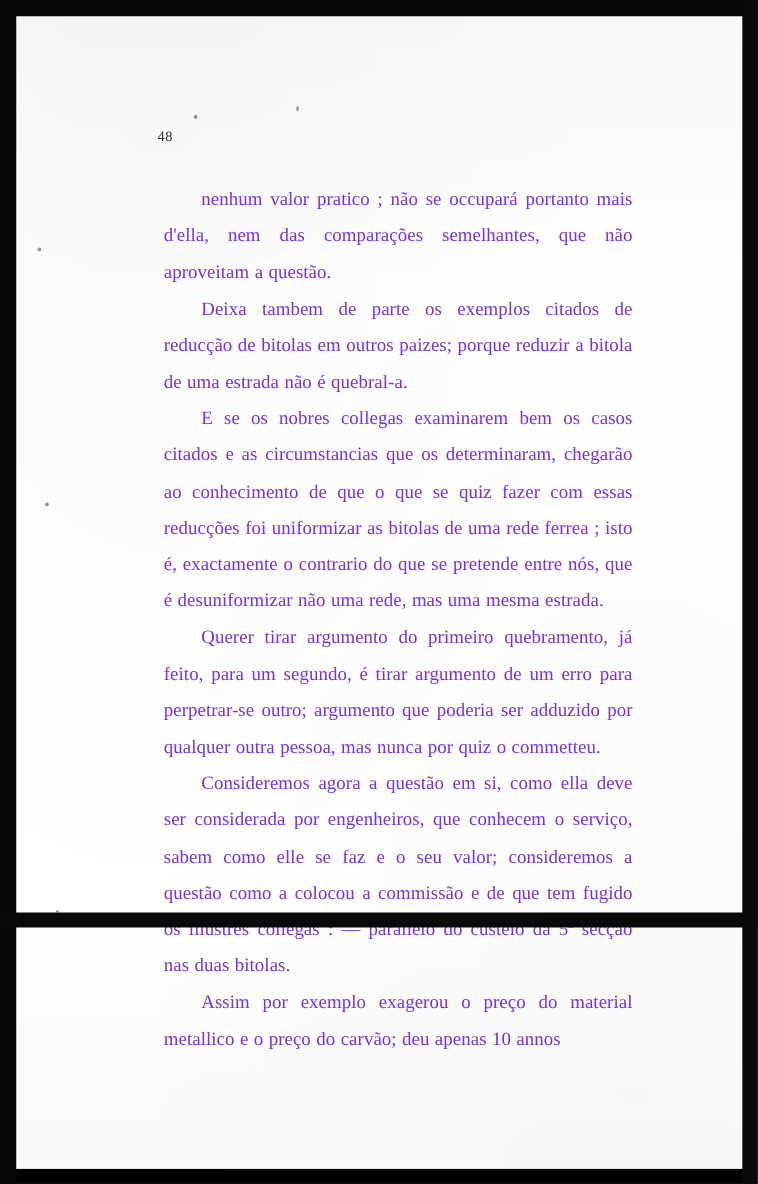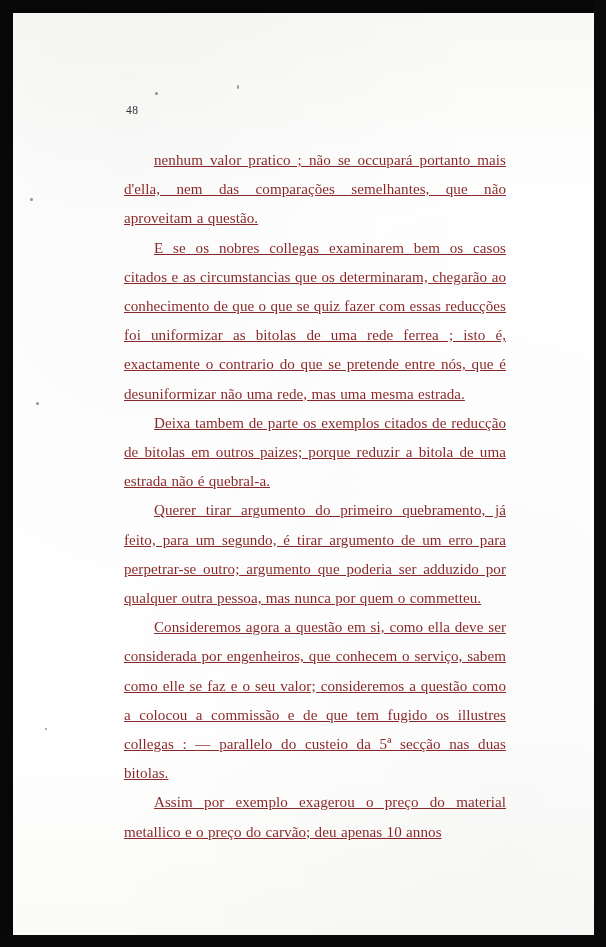--- a/index.html
+++ b/index.html
@@ -18,7 +18,7 @@
   .scan-root {
     position: relative;
     width: 606px;
-    height: 947px;
+    height: 742px;
     background: #0a0a0a;
   }
 

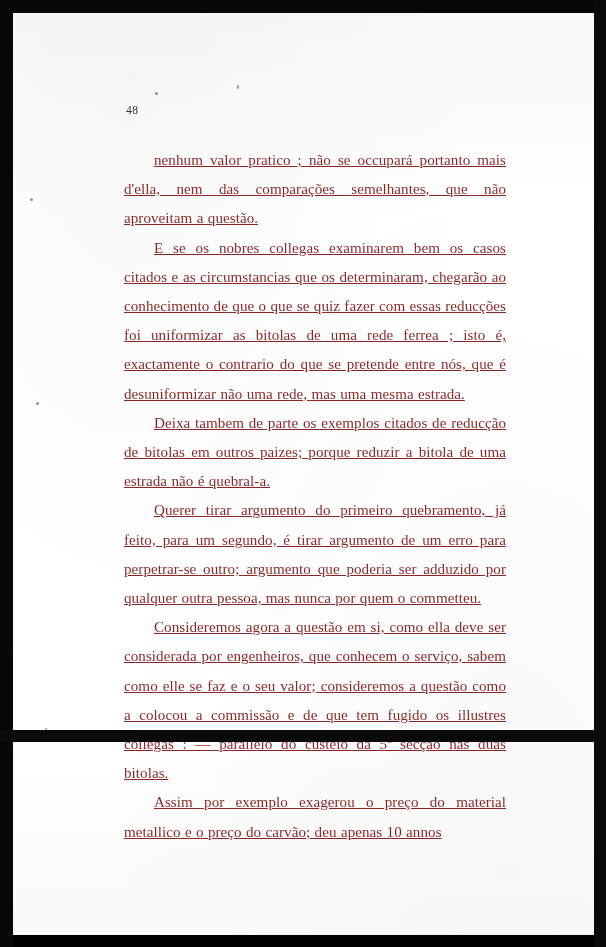--- a/index.html
+++ b/index.html
@@ -106,15 +106,14 @@
 
   
   .para {
-    margin: 0 0 0 0;
+    margin: 0 0 0 7px;
     font-size: 15.1px;
     line-height: 29.2px;
-    color: #7f1d1d;
+    color: #6d28d9;
     text-align: justify;
     text-indent: 30px;
     word-spacing: 0.5px;
     letter-spacing: 0.05px;
-    text-decoration: underline;
     -webkit-font-smoothing: antialiased;
   }
 

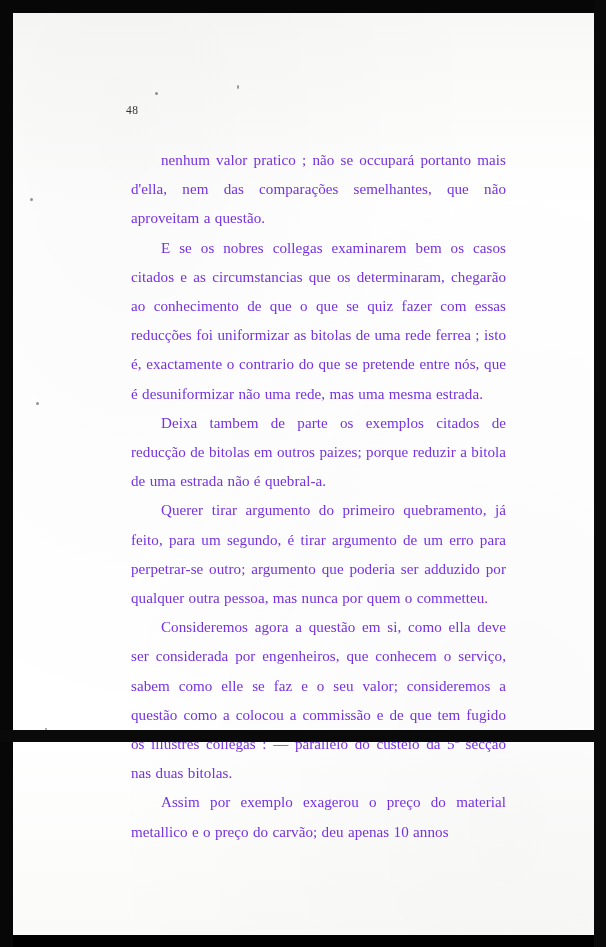--- a/index.html
+++ b/index.html
@@ -147,8 +147,8 @@
       </div>
 
       <p class="para">nenhum valor pratico ; não se occupará portanto mais d'ella, nem das comparações semelhantes, que não aproveitam a questão.</p>
+      <p class="para">Deixa tambem de parte os exemplos citados de reducção de bitolas em outros paizes; porque reduzir a bitola de uma estrada não é quebral-a.</p>
       <p class="para">E se os nobres collegas examinarem bem os casos citados e as circumstancias que os determinaram, chegarão ao conhecimento de que o que se quiz fazer com essas reducções foi uniformizar as bitolas de uma rede ferrea ; isto é, exactamente o contrario do que se pretende entre nós, que é desuniformizar não uma rede, mas uma mesma estrada.</p>
-      <p class="para">Deixa tambem de parte os exemplos citados de reducção de bitolas em outros paizes; porque reduzir a bitola de uma estrada não é quebral-a.</p>
       <p class="para">Querer tirar argumento do primeiro quebramento, já feito, para um segundo, é tirar argumento de um erro para perpetrar-se outro; argumento que poderia ser adduzido por qualquer outra pessoa, mas nunca por quem o commetteu.</p>
       <p class="para">Consideremos agora a questão em si, como ella deve ser considerada por engenheiros, que conhecem o serviço, sabem como elle se faz e o seu valor; consideremos a questão como a colocou a commissão e de que tem fugido os illustres collegas : — parallelo do custeio da 5ª secção nas duas bitolas.</p>
       <p class="para">Assim por exemplo exagerou o preço do material metallico e o preço do carvão; deu apenas 10 annos</p>

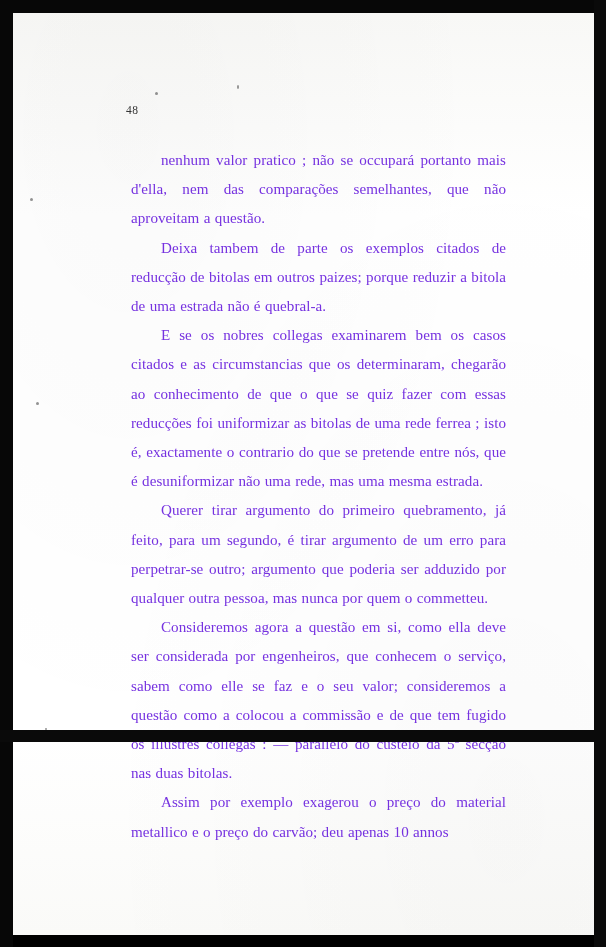--- a/index.html
+++ b/index.html
@@ -149,7 +149,7 @@
       <p class="para">nenhum valor pratico ; não se occupará portanto mais d'ella, nem das comparações semelhantes, que não aproveitam a questão.</p>
       <p class="para">Deixa tambem de parte os exemplos citados de reducção de bitolas em outros paizes; porque reduzir a bitola de uma estrada não é quebral-a.</p>
       <p class="para">E se os nobres collegas examinarem bem os casos citados e as circumstancias que os determinaram, chegarão ao conhecimento de que o que se quiz fazer com essas reducções foi uniformizar as bitolas de uma rede ferrea ; isto é, exactamente o contrario do que se pretende entre nós, que é desuniformizar não uma rede, mas uma mesma estrada.</p>
-      <p class="para">Querer tirar argumento do primeiro quebramento, já feito, para um segundo, é tirar argumento de um erro para perpetrar-se outro; argumento que poderia ser adduzido por qualquer outra pessoa, mas nunca por quem o commetteu.</p>
+      <p class="para">Querer tirar argumento do primeiro quebramento, já feito, para um segundo, é tirar argumento de um erro para perpetrar-se outro; argumento que poderia ser adduzido por qualquer outra pessoa, mas nunca por quiz o commetteu.</p>
       <p class="para">Consideremos agora a questão em si, como ella deve ser considerada por engenheiros, que conhecem o serviço, sabem como elle se faz e o seu valor; consideremos a questão como a colocou a commissão e de que tem fugido os illustres collegas : — parallelo do custeio da 5ª secção nas duas bitolas.</p>
       <p class="para">Assim por exemplo exagerou o preço do material metallico e o preço do carvão; deu apenas 10 annos</p>
 

